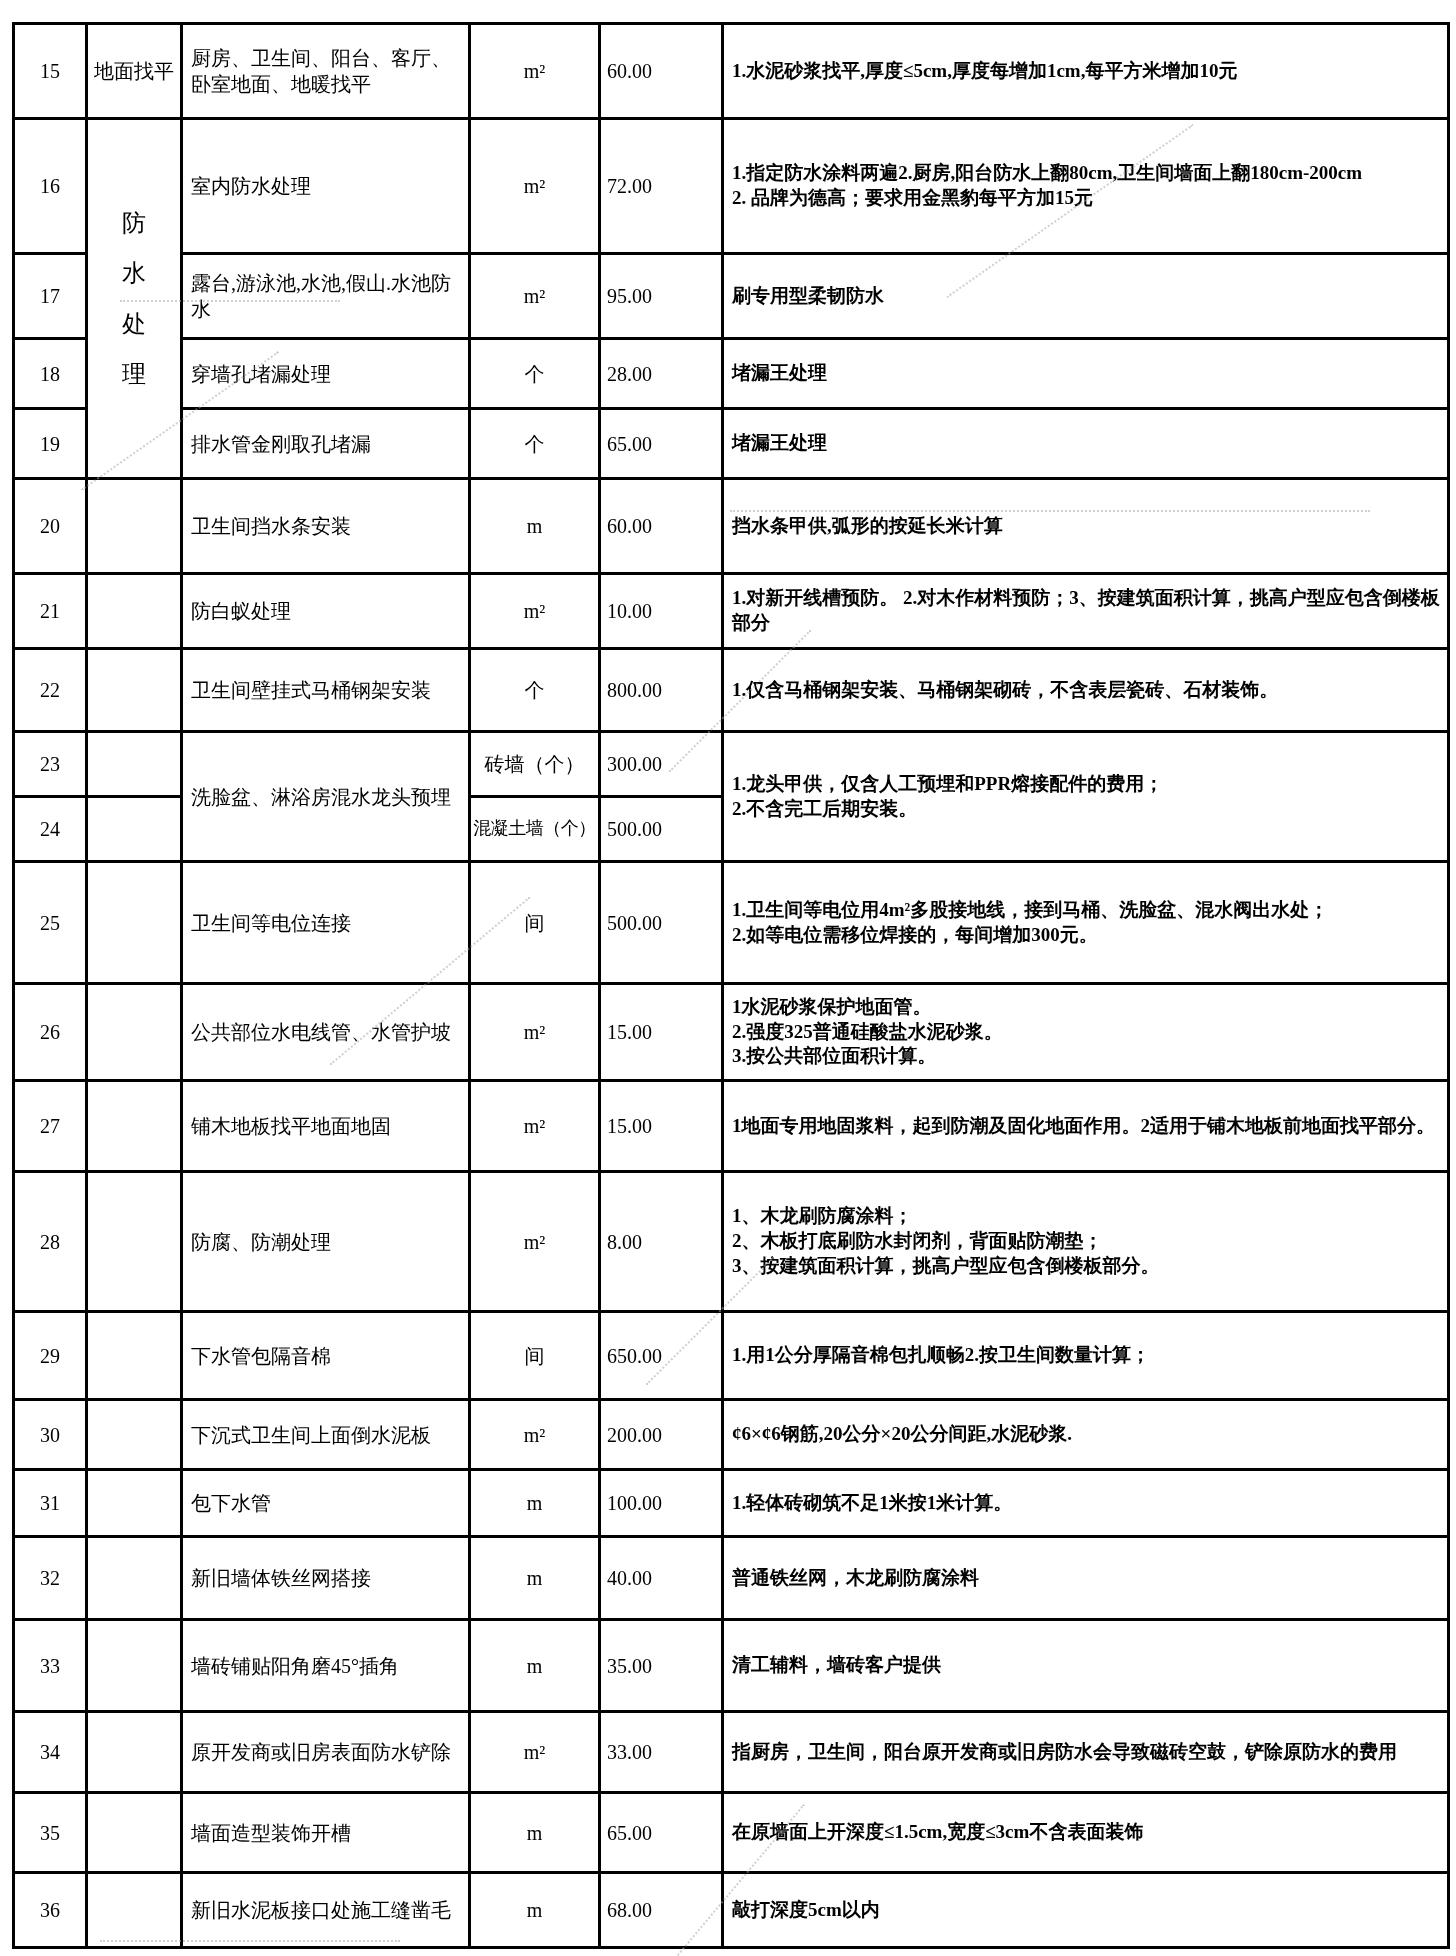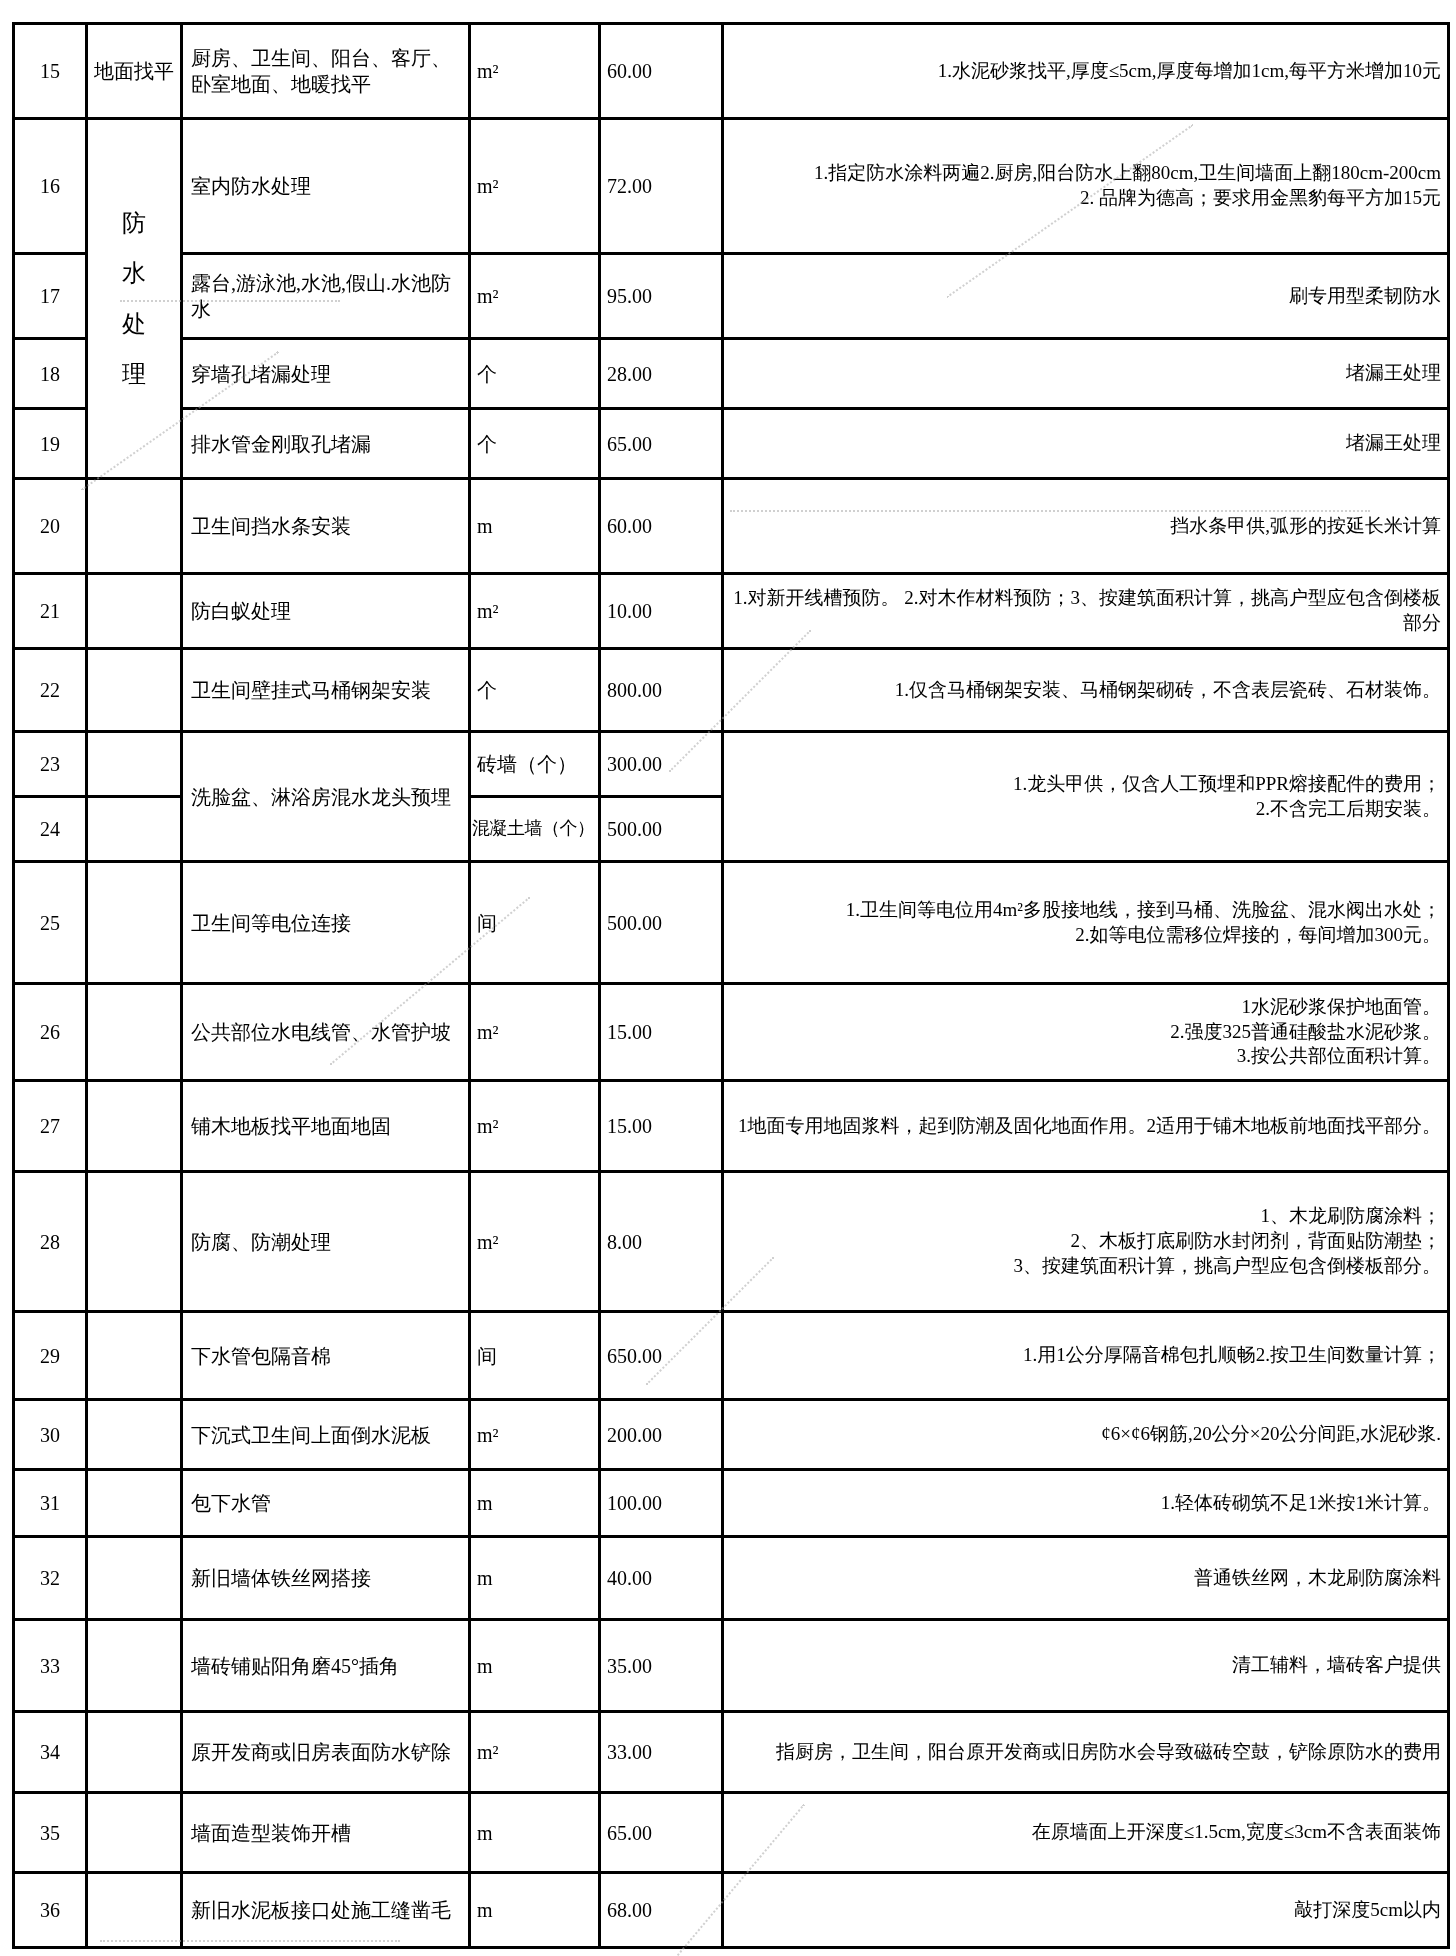--- a/index.html
+++ b/index.html
@@ -31,7 +31,7 @@
   .c-no{text-align:center;}
   .c-cat{text-align:center;}
   .c-item{text-align:left;padding-left:8px;}
-  .c-unit{text-align:left;}
+  .c-unit{text-align:center;}
   .c-price{}
   .c-note{text-align:right;white-space:pre-line;font-size:19px;padding-left:8px;}
   .vert{

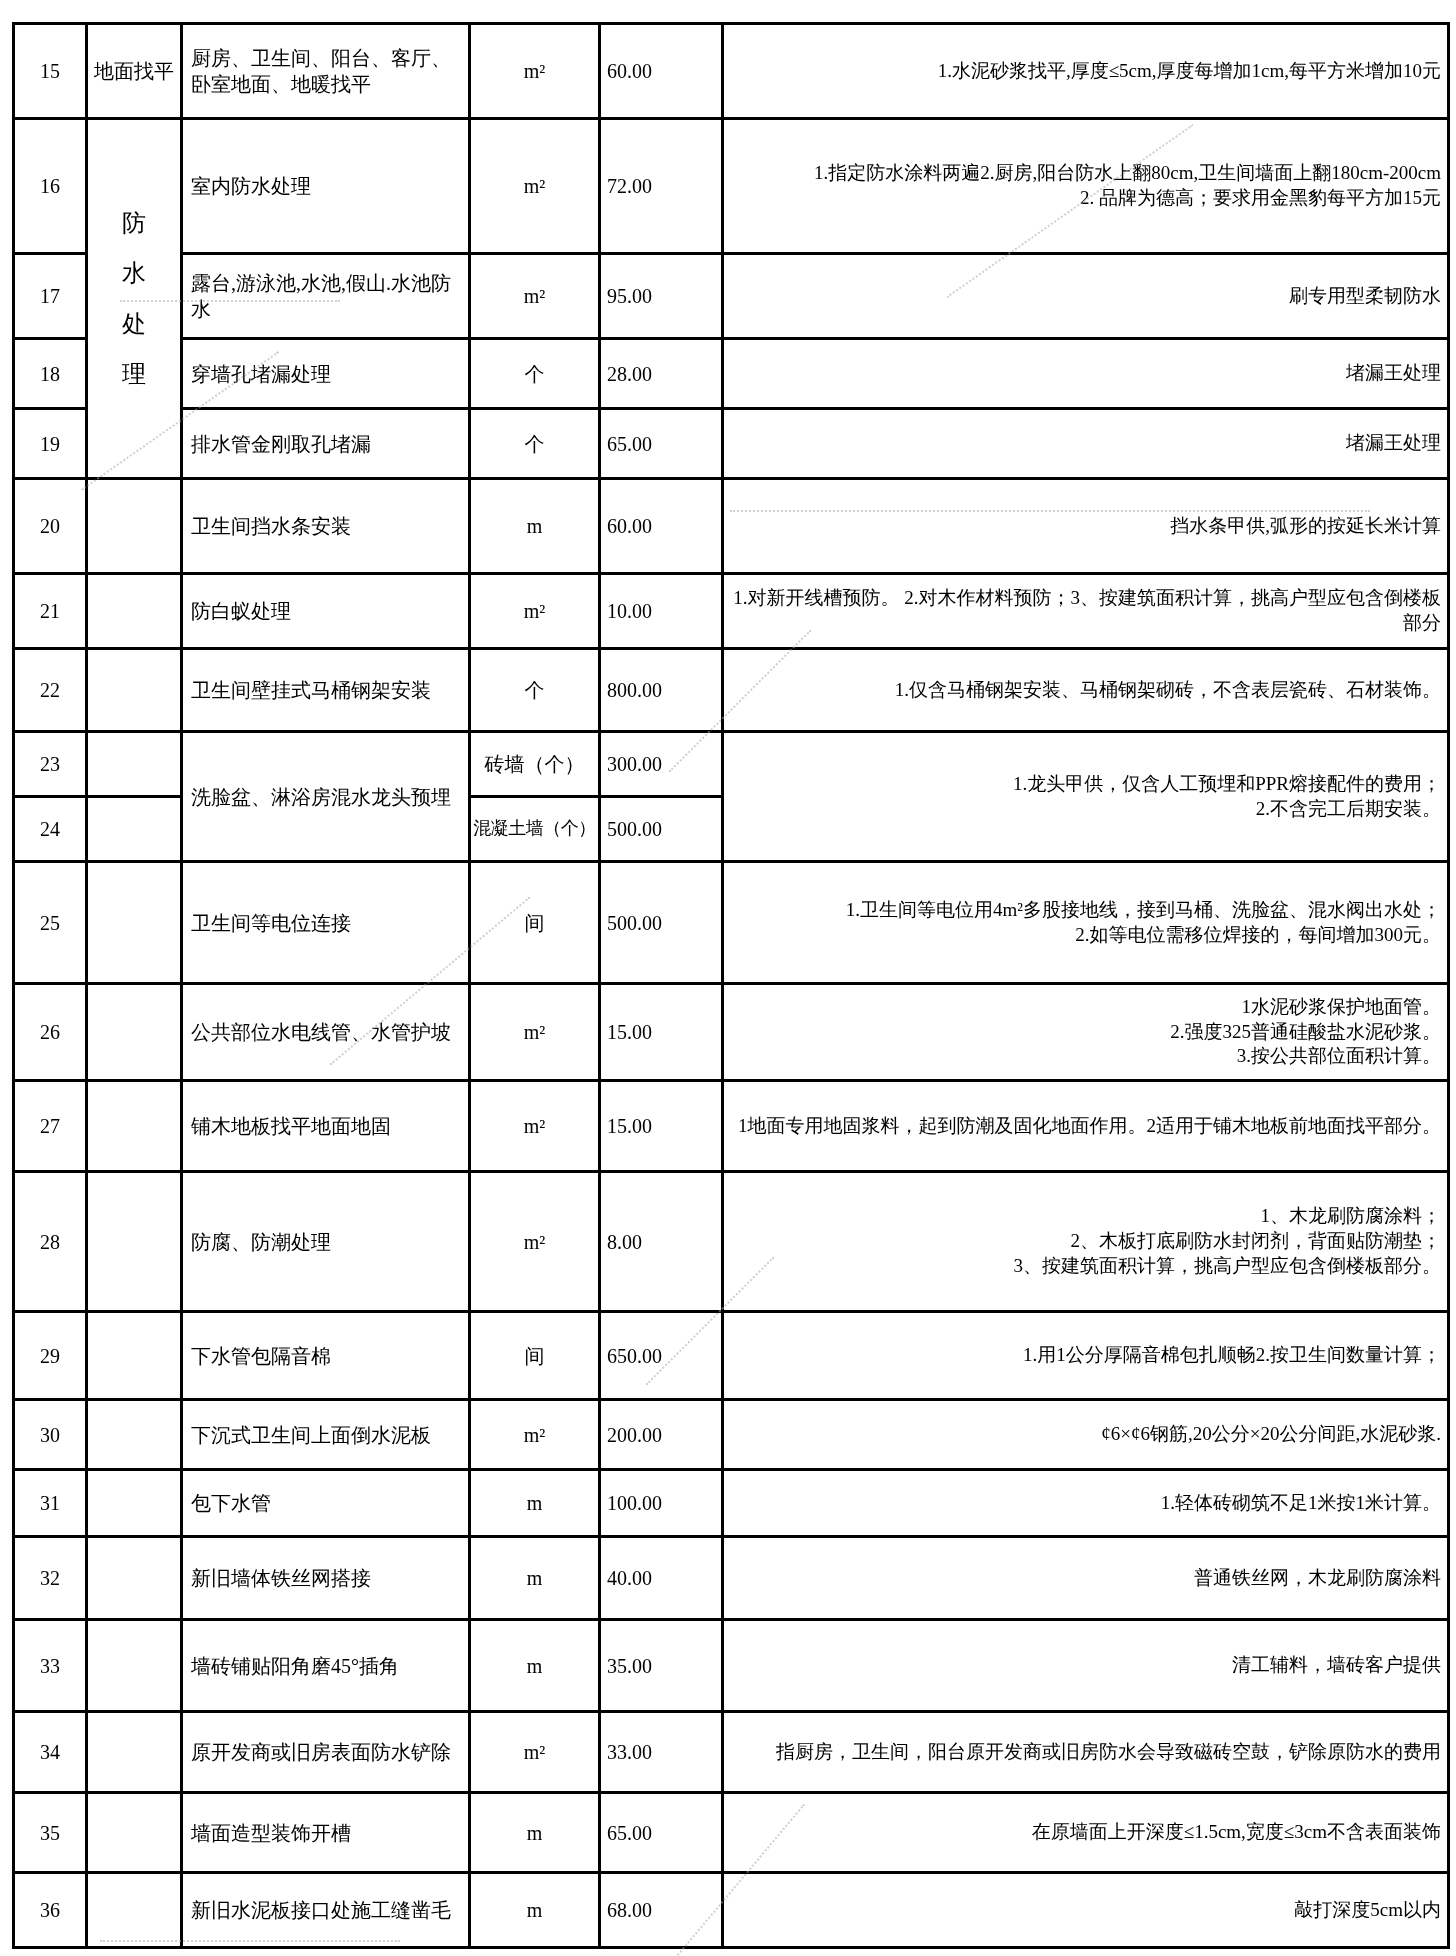--- a/index.html
+++ b/index.html
@@ -33,7 +33,7 @@
   .c-item{text-align:left;padding-left:8px;}
   .c-unit{text-align:center;}
   .c-price{}
-  .c-note{text-align:right;white-space:pre-line;font-size:19px;padding-left:8px;}
+  .c-note{text-align:left;white-space:pre-line;font-size:19px;padding-left:8px;font-weight:bold;}
   .vert{
     width:1.15em;margin:0 auto;
     word-break:break-all;line-height:2.1;

